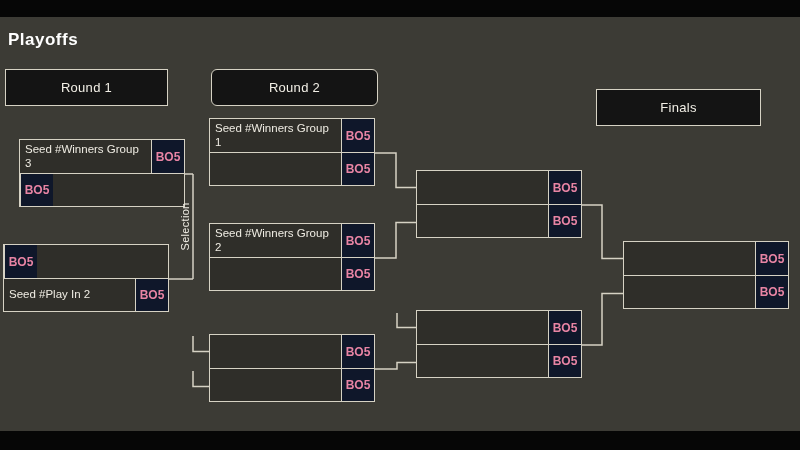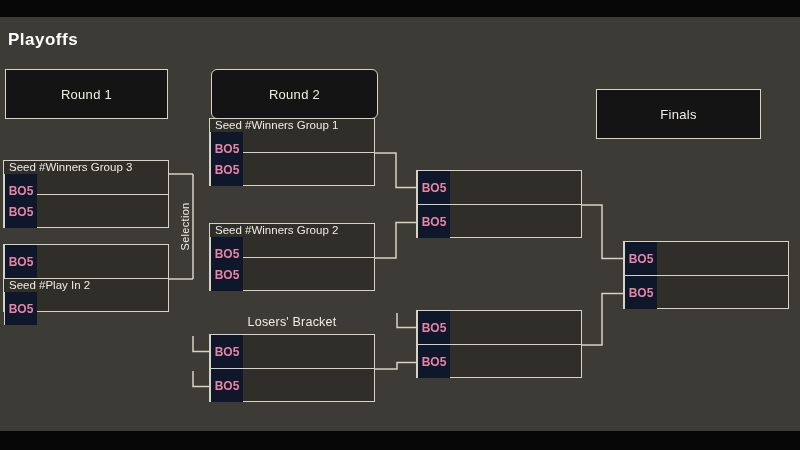--- a/index.html
+++ b/index.html
@@ -19,7 +19,7 @@
   }
 
   .round-header {
-    position:absolute; top:69px; height:50px;
+    position:absolute; top:69px; height:37px;
     background:#141414; border:1.5px solid #d6d2c4;
     color:#f2efe6; font-size:13px; letter-spacing:.3px;
     display:flex; align-items:center; justify-content:center;

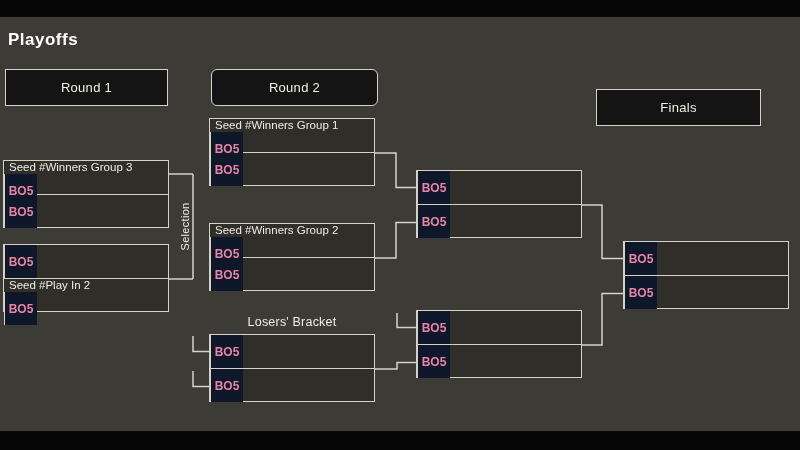--- a/index.html
+++ b/index.html
@@ -29,7 +29,7 @@
     position:absolute; width:166px;
     border:1.5px solid #d6d2c4; background:#2f2e29;
   }
-  .slot { height:33px; display:flex; align-items:stretch;flex-direction:column; }
+  .slot { height:33px; display:flex; align-items:stretch; }
   .slot + .slot { border-top:1.5px solid #d6d2c4; }
   .slot .name {
     flex:1; display:flex; align-items:center;

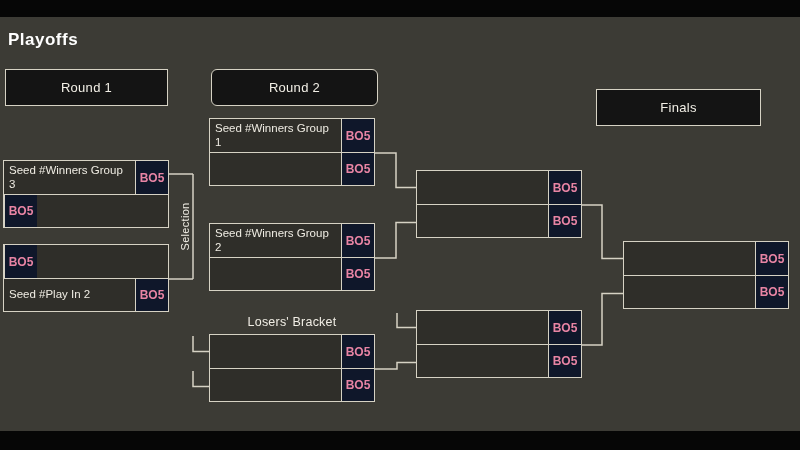--- a/index.html
+++ b/index.html
@@ -89,7 +89,7 @@
     </g>
   </svg>
 
-  <div class="match" style="left:3px; top:139px;margin-top:21px;">
+  <div class="match" style="left:19px; top:139px;">
     <div class="slot">
       <span class="name">Seed #Winners Group 3</span>
       <span class="tag">BO5</span>

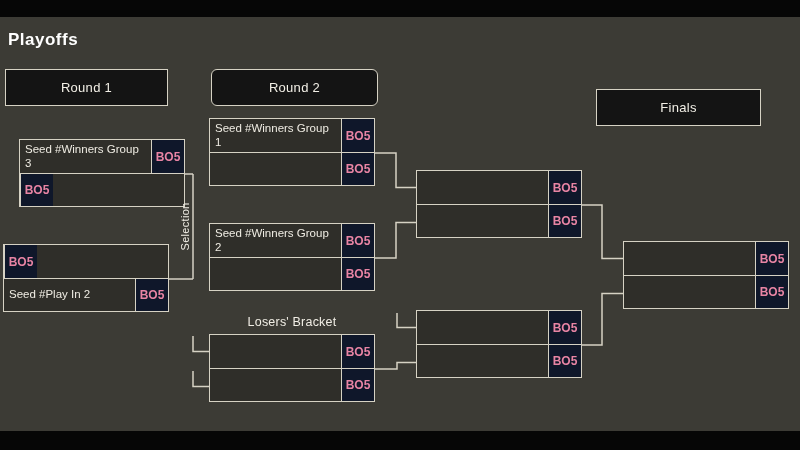--- a/index.html
+++ b/index.html
@@ -133,7 +133,6 @@
     </div>
   </div>
 
-  <div id="losers-label">Losers' Bracket</div>
 
   <div class="match" style="left:209px; top:334px;">
     <div class="slot">

